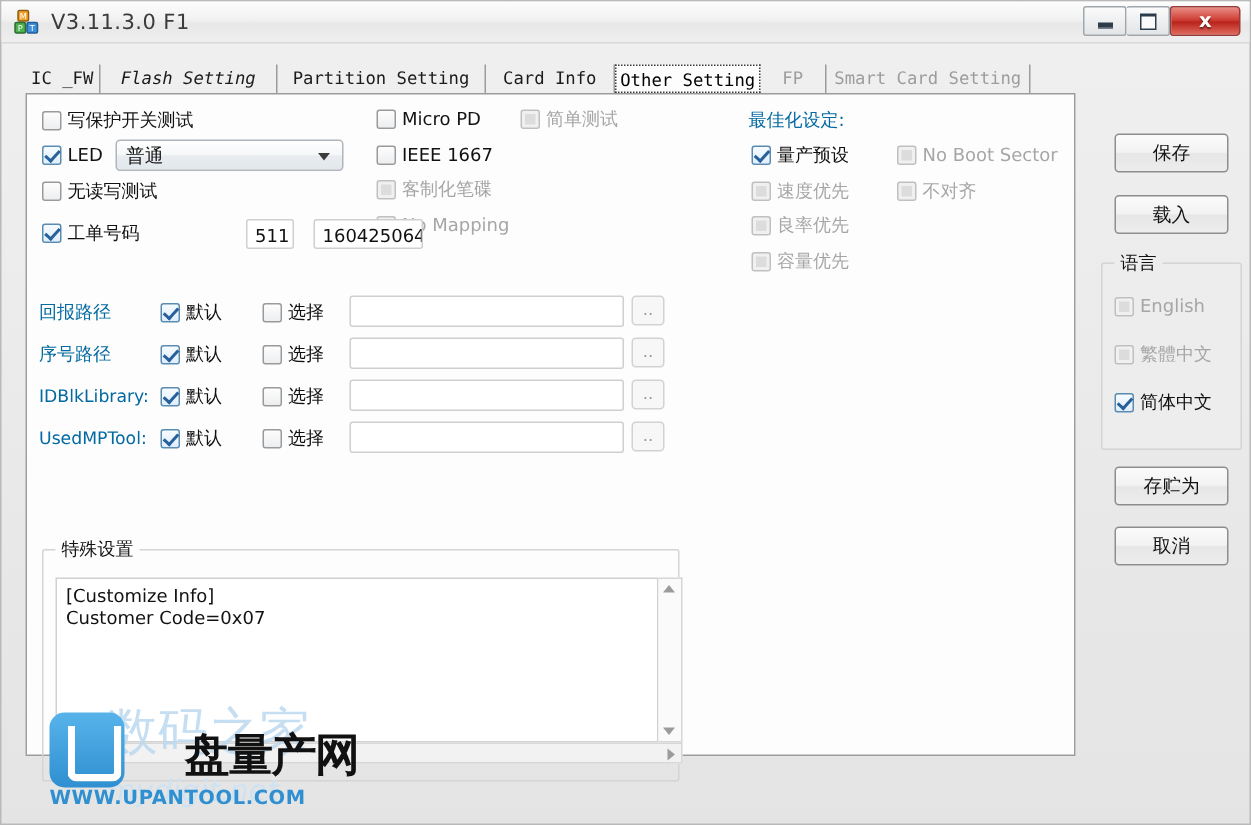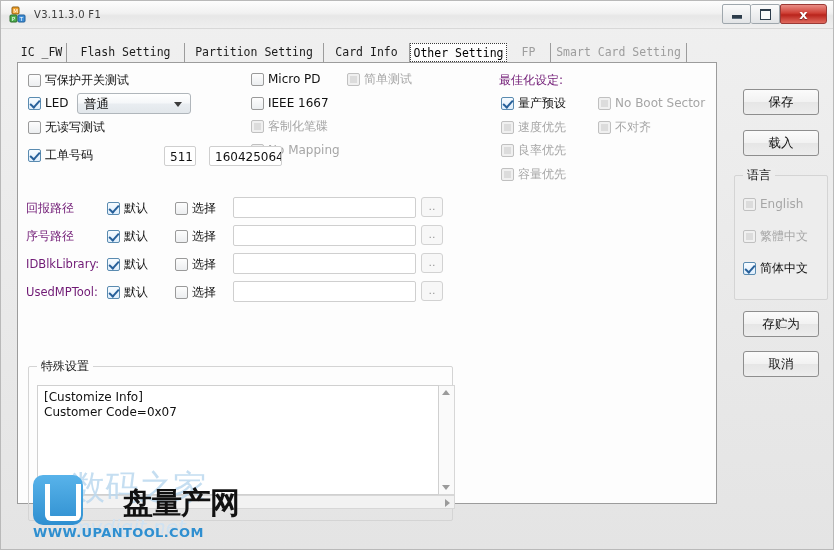--- a/index.html
+++ b/index.html
@@ -22,7 +22,7 @@
   #app-icon{position:absolute;left:8px;top:5px;width:18px;height:18px;}
   #title-text{
     position:absolute;left:33px;top:5px;height:18px;line-height:18px;
-    font-size:10px;color:#3b3b3b;letter-spacing:.3px;
+    font-size:14px;color:#3b3b3b;letter-spacing:.3px;
     font-family:"DejaVu Sans","Liberation Sans",sans-serif;
   }
   .wbtn{

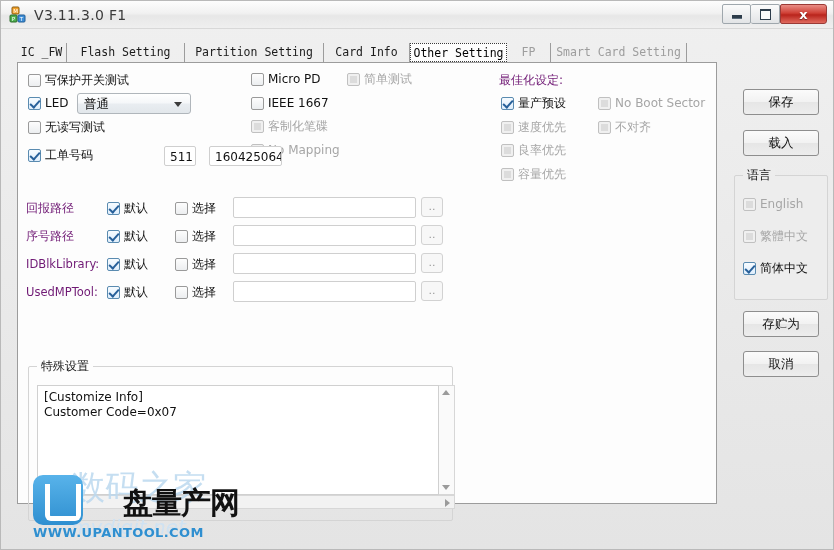--- a/index.html
+++ b/index.html
@@ -189,7 +189,7 @@
 
   <div id="tabstrip">
       <div class="tab" style="left: 0px; width: 50px;">IC _FW</div>
-      <div class="tab" style="left: 50px; width: 118px;">Flash Setting</div>
+      <div class="tab" style="left: 50px; width: 118px; font-style: italic;">Flash Setting</div>
       <div class="tab" style="left: 168px; width: 139px;">Partition Setting</div>
       <div class="tab" style="left: 307px; width: 86px;">Card Info</div>
       <div class="tab selected" style="left: 393px; width: 97px;">Other Setting</div>

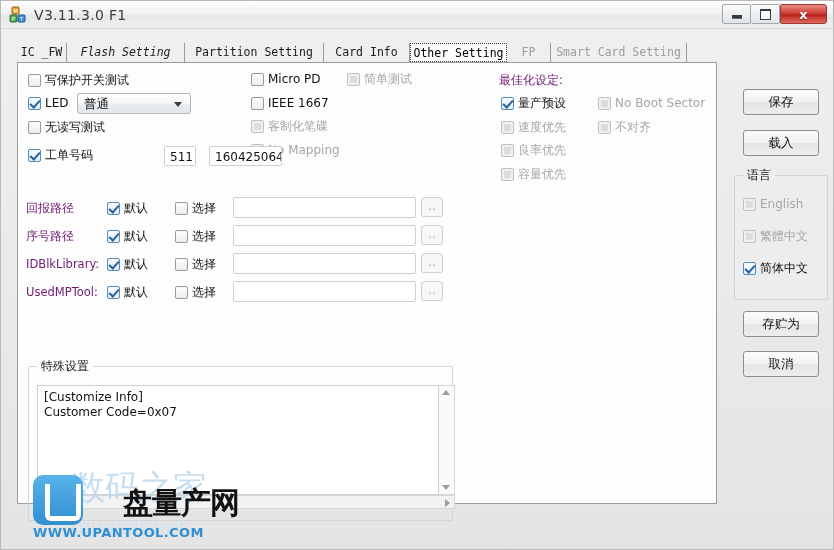--- a/index.html
+++ b/index.html
@@ -77,7 +77,7 @@
   }
   .cb .lbl{font-size:12px;color:#111;}
   .cb.dis .lbl{color:#a6a6a6;}
-  .statictext{position:absolute;white-space:nowrap;font-size:12px;color:#701a75;line-height:17px;}
+  .statictext{position:absolute;white-space:nowrap;font-size:12px;color:#0369a1;line-height:17px;}
   .tbox{
     position:absolute;background:#fff;border:1px solid #cfcfcf;
     box-sizing:border-box;border-radius:2px;font-size:12px;color:#111;

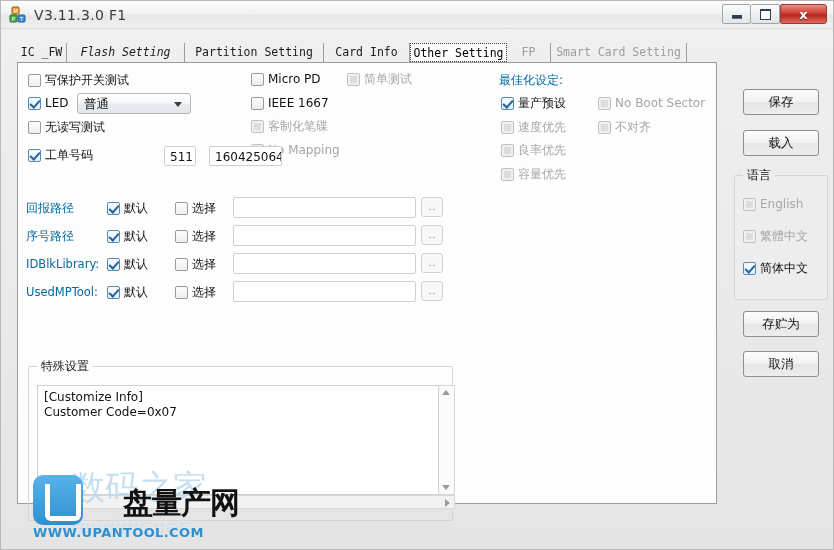--- a/index.html
+++ b/index.html
@@ -204,7 +204,7 @@
     <div class="cb checked" style="left:10px;top:32px;" id="cb-c1-1">
       <span class="box"></span><span class="lbl">LED</span>
     </div>
-    <div class="combo" style="left:59px;top:30px;width:114px;">
+    <div class="combo" style="left:59px;top:30px;width:152px;">
       <span class="cval">普通</span>
       <span class="carrow"></span>
     </div>

